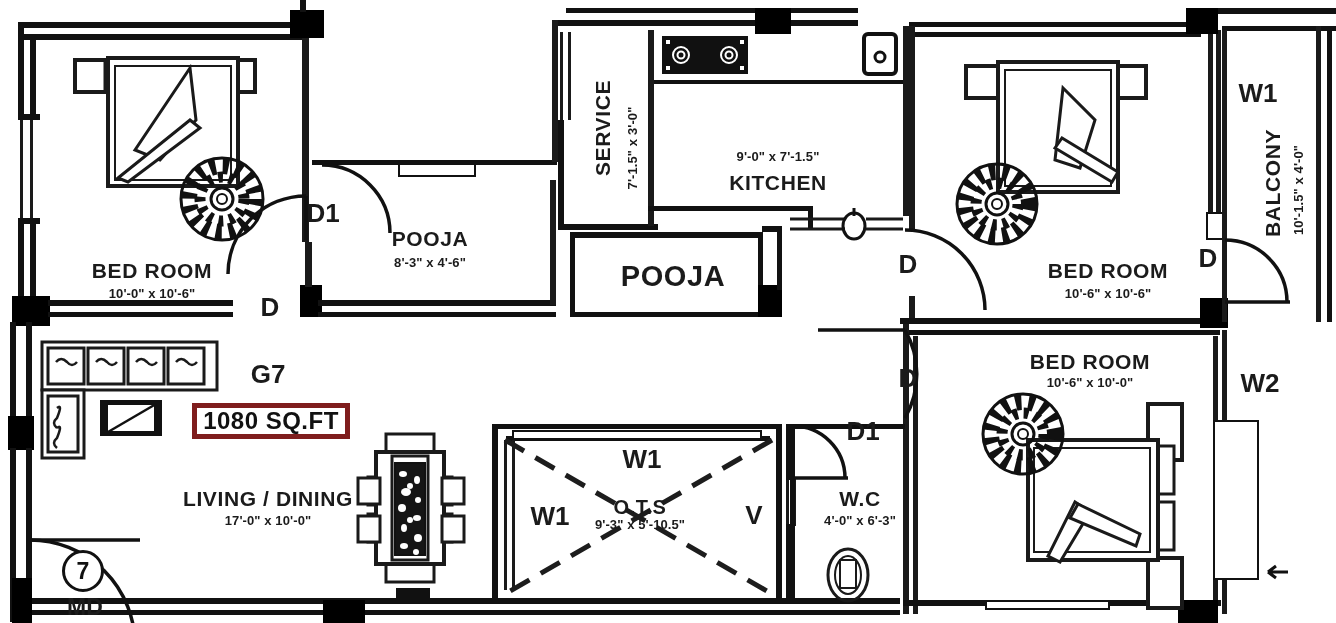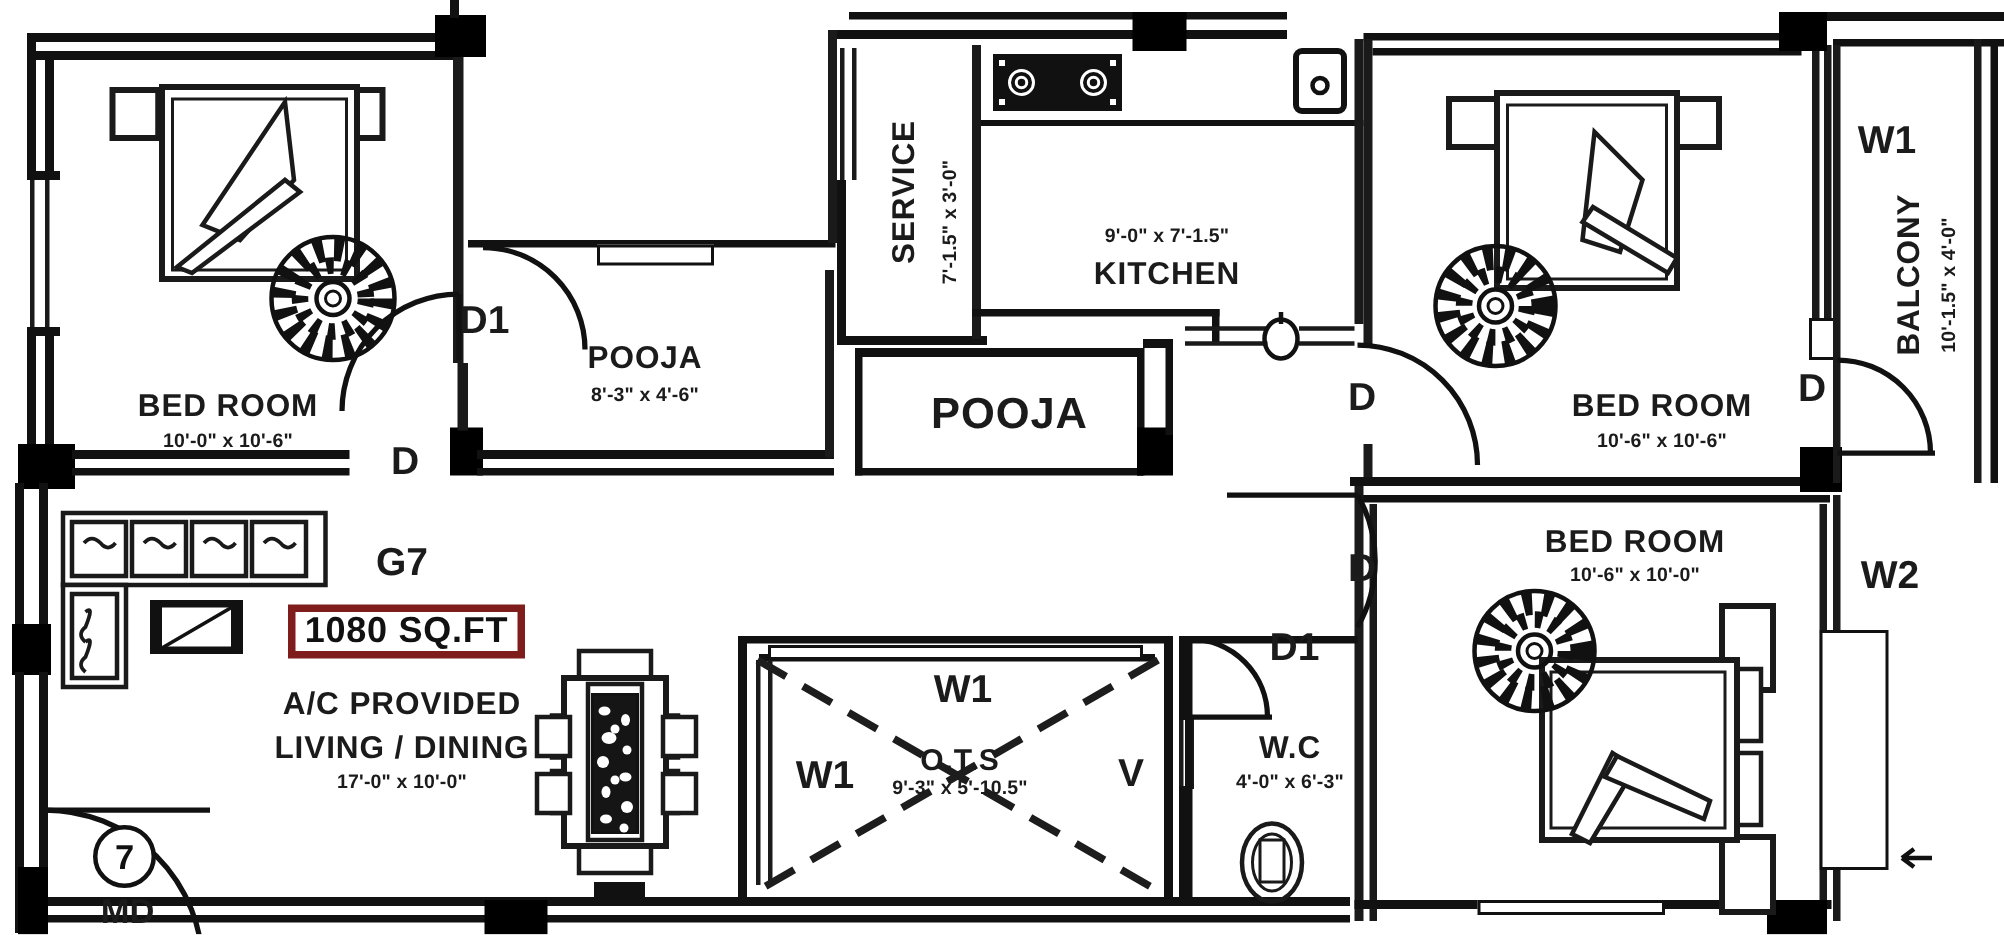--- a/index.html
+++ b/index.html
@@ -376,7 +376,6 @@
   <div class="lbl rname" style="left:1000px; top:351px; width:180px;">BED ROOM</div>
   <div class="lbl rdim" style="left:1000px; top:376px; width:180px;">10'-6" x 10'-0"</div>
 
-  <div class="lbl rname" style="left:168px; top:459px; width:200px;">A/C PROVIDED</div>
   <div class="lbl rname" style="left:158px; top:488px; width:220px;">LIVING / DINING</div>
   <div class="lbl rdim" style="left:168px; top:514px; width:200px;">17'-0" x 10'-0"</div>
 

